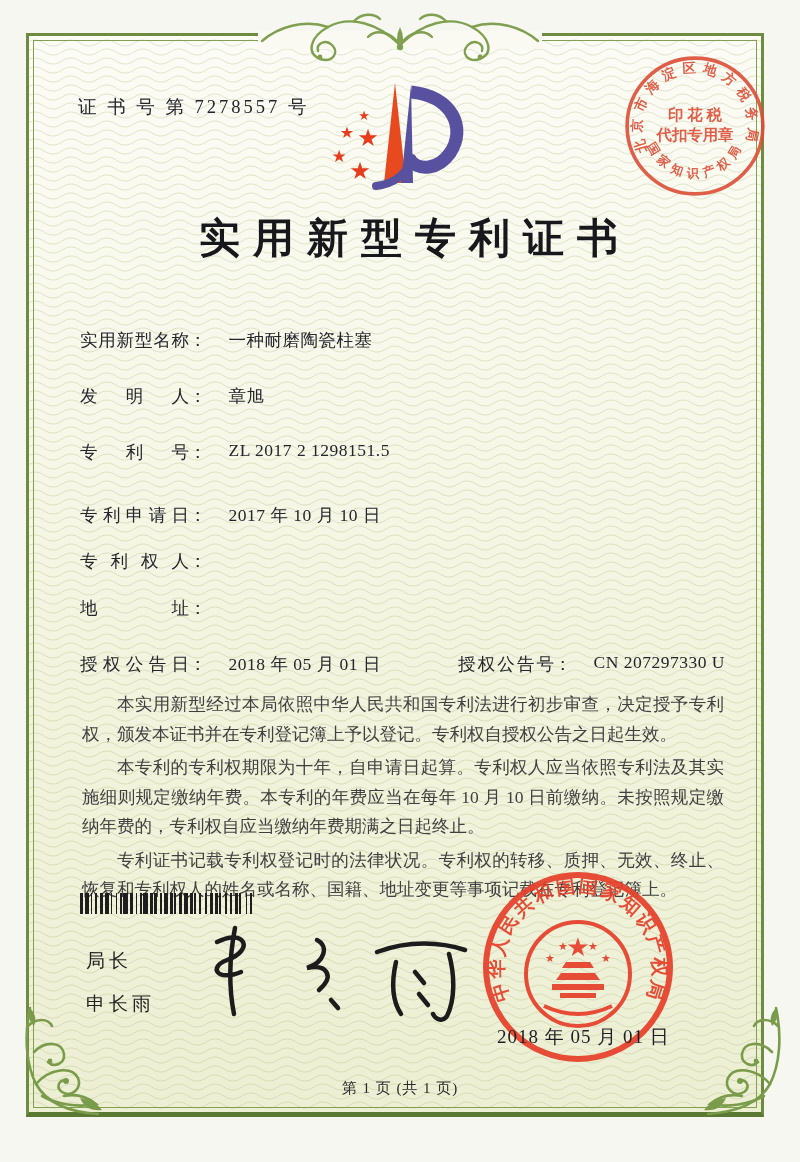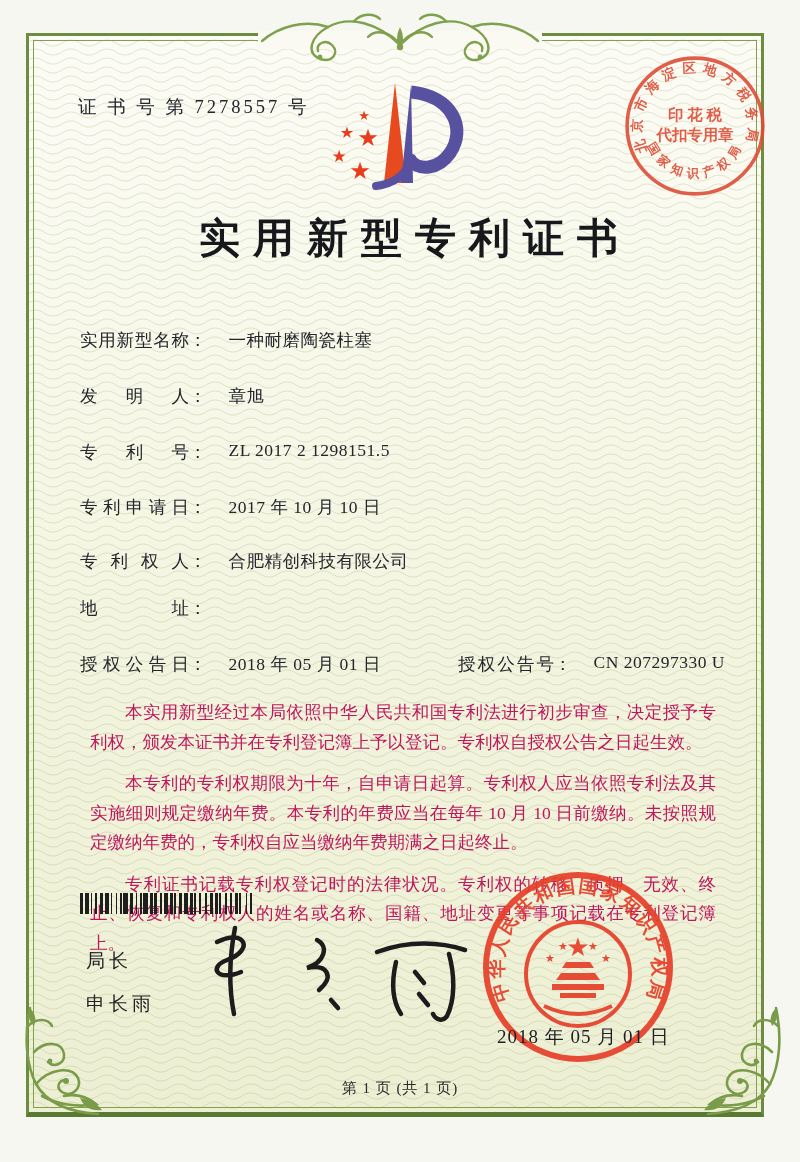--- a/index.html
+++ b/index.html
@@ -292,7 +292,7 @@
       <span class="fcolon">：</span>
     <span class="fvalue">ZL 2017 2 1298151.5</span>
   </div>
-  <div class="frow" style="top:167px">
+  <div class="frow" style="top:175px">
     <span class="flabel">专利申请日</span>
       <span class="fcolon">：</span>
     <span class="fvalue">2017 年 10 月 10 日</span>

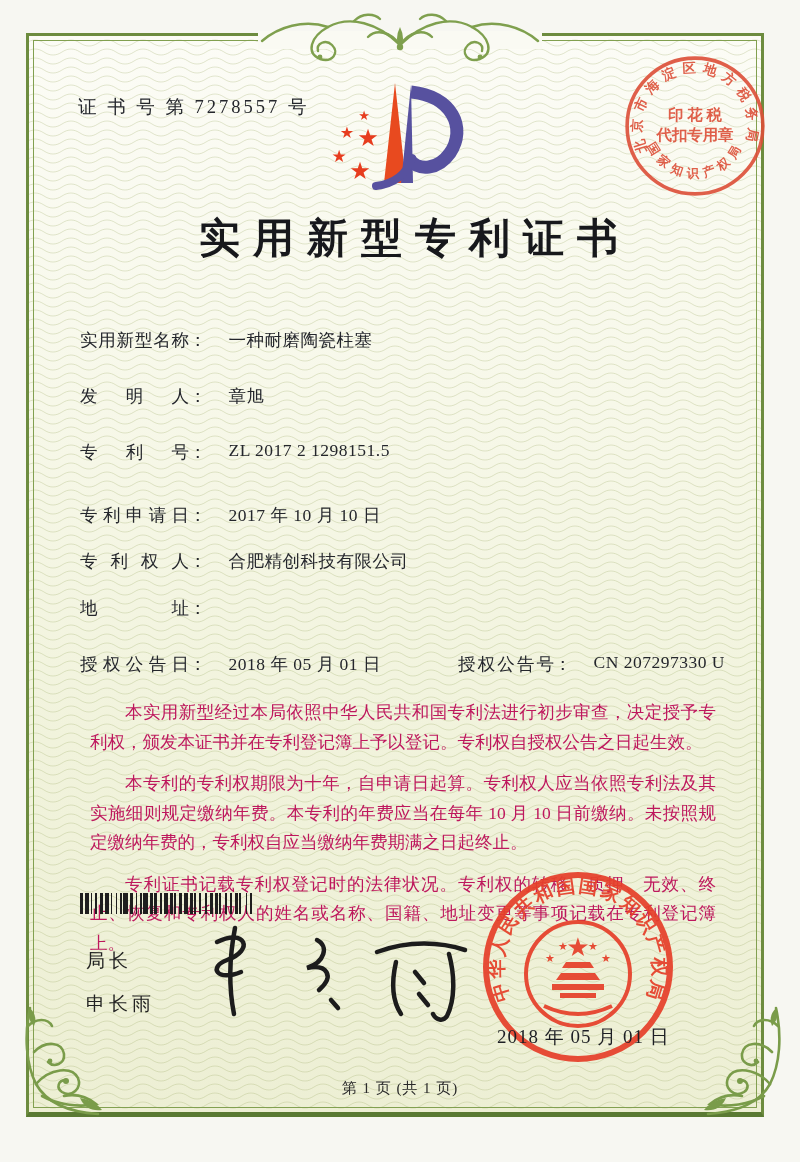--- a/index.html
+++ b/index.html
@@ -300,7 +300,6 @@
   <div class="frow" style="top:221px">
     <span class="flabel">专利权人</span>
       <span class="fcolon">：</span>
-    <span class="fvalue">合肥精创科技有限公司</span>
   </div>
   <div class="frow wrap" style="top:268px">
     <span class="flabel">地址</span>

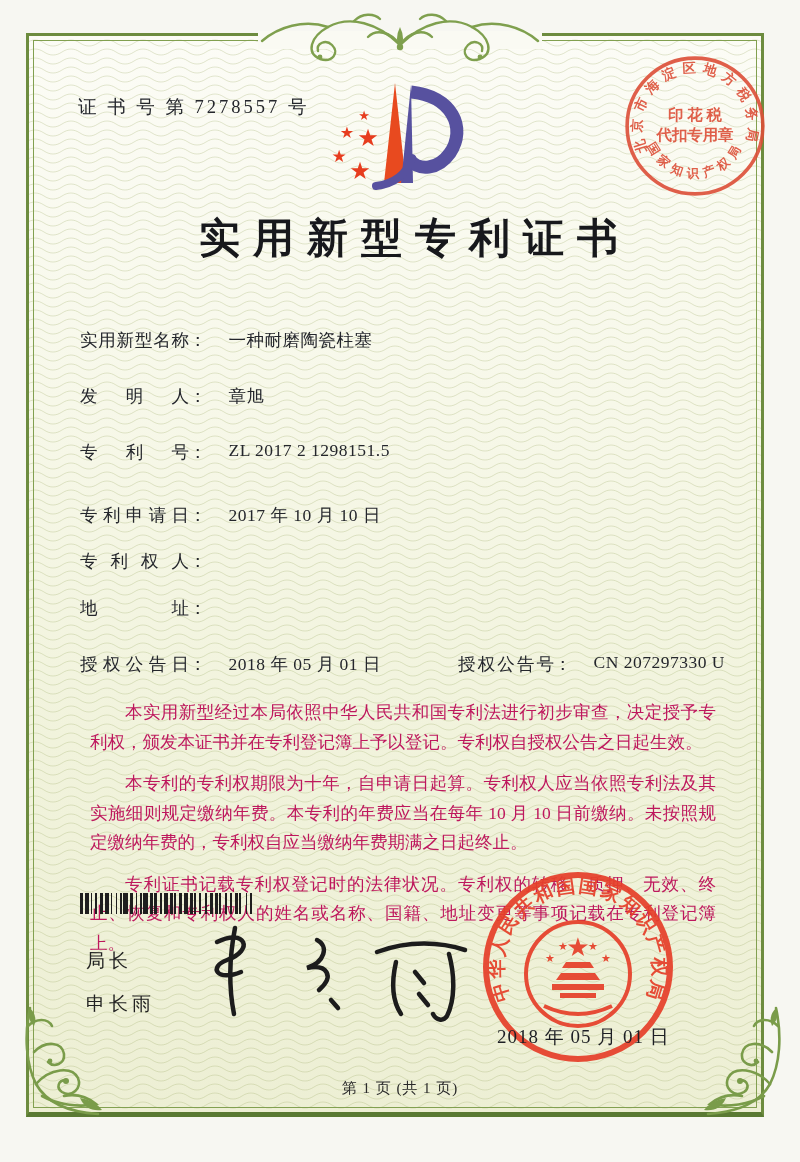--- a/index.html
+++ b/index.html
@@ -40,8 +40,8 @@
   .grant-no-group{position:absolute;left:378px;top:0;display:flex;white-space:nowrap;}
   .grant-no-group .flabel{width:96px;}
   .paras{left:78px;top:686px;width:650px;z-index:4;}
-  .paras p{margin:12px;font-size:17.5px;line-height:29.5px;text-align:justify;
-           text-indent:2em;color:#be185d;}
+  .paras p{margin:4px;font-size:17.5px;line-height:29.5px;text-align:justify;
+           text-indent:2em;color:#404040;}
   
   .barcode{left:80px;top:893px;width:228px;height:21px;display:flex;align-items:stretch;z-index:4;}
   .barcode .bar{background:#1e1e1e;}

